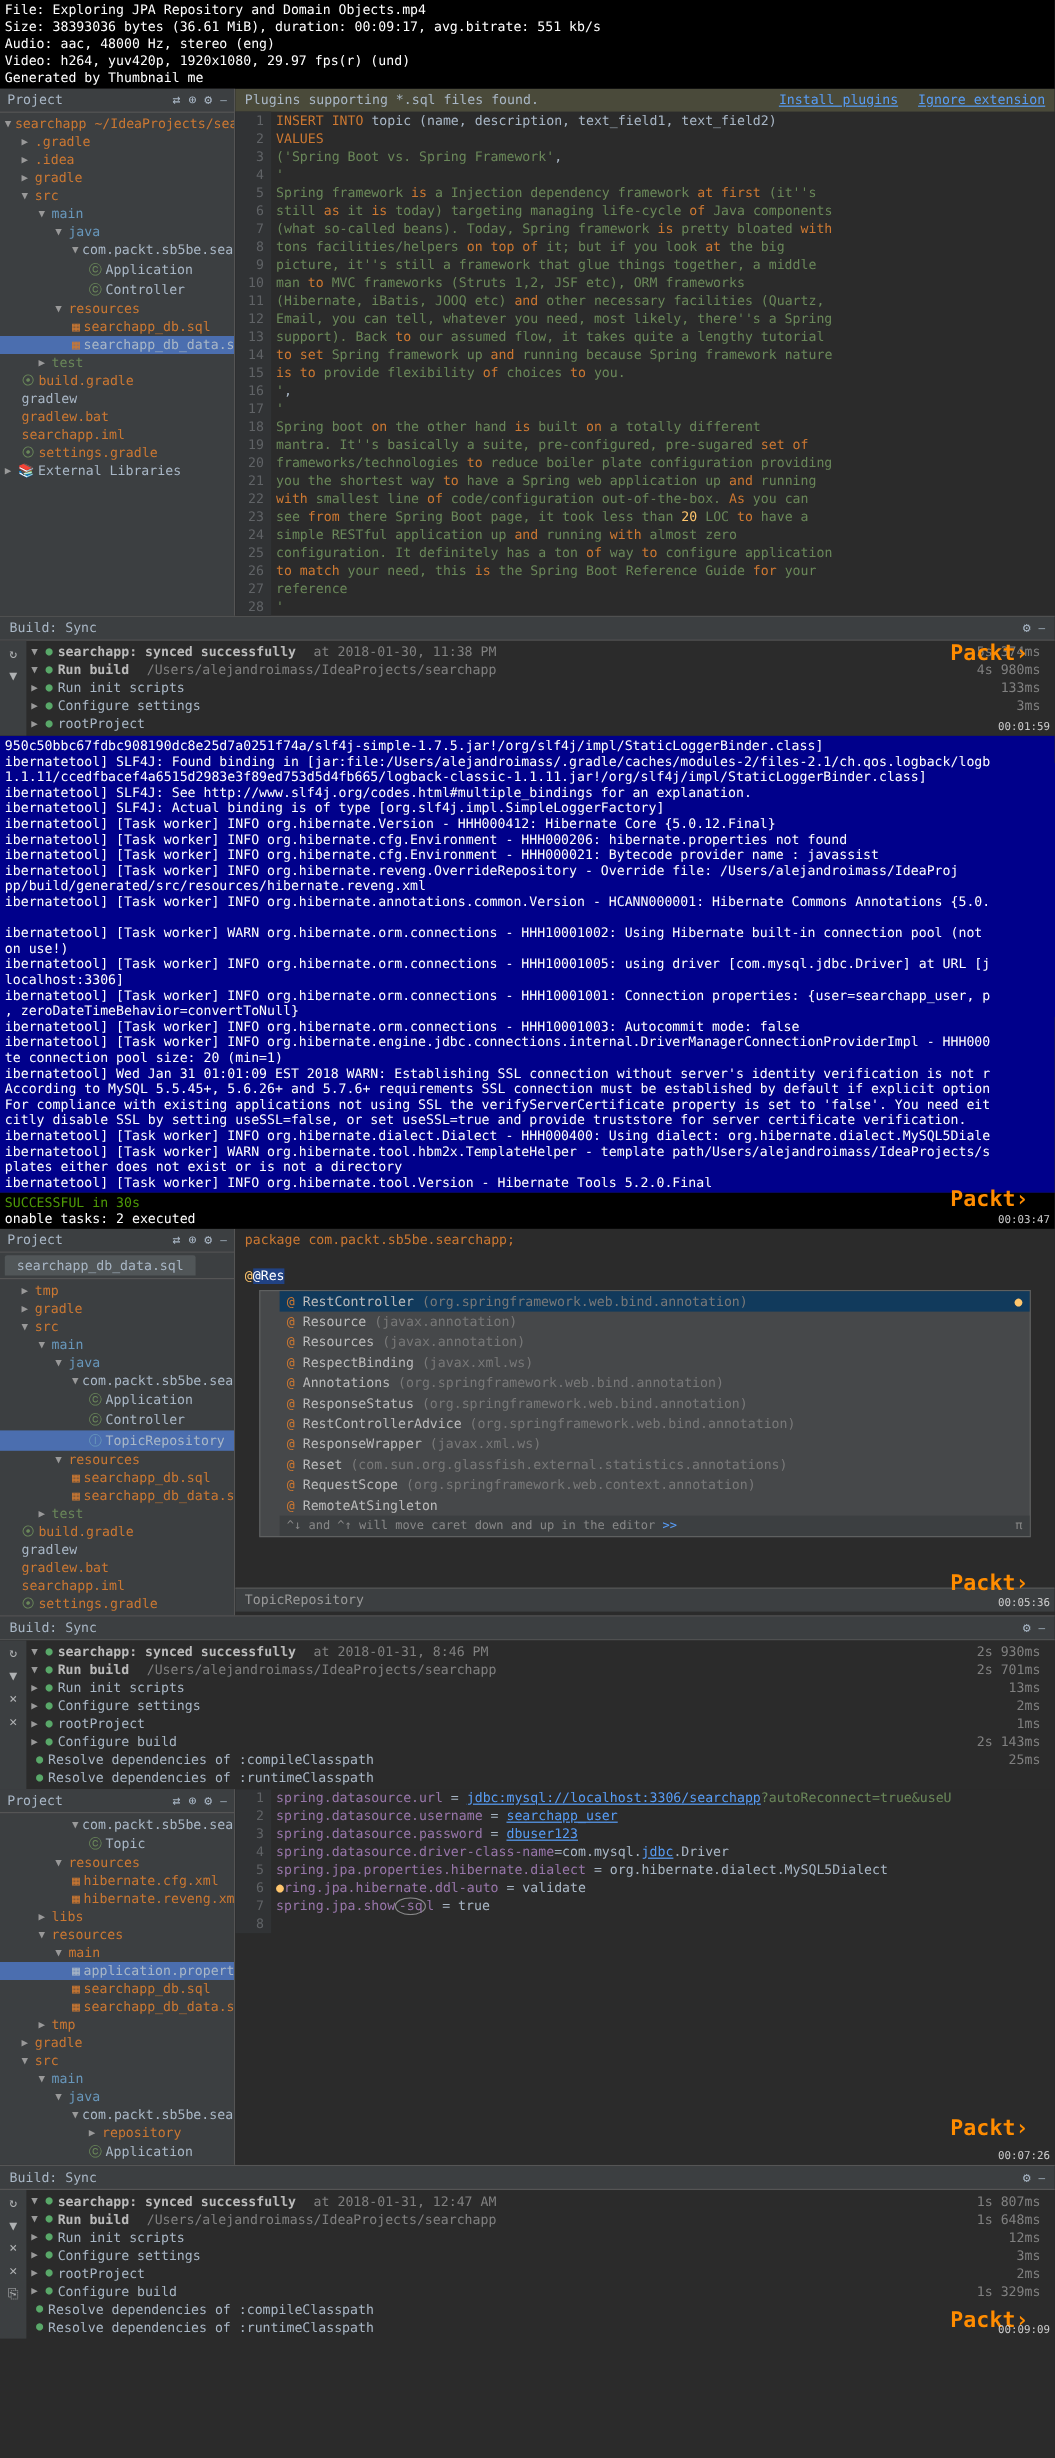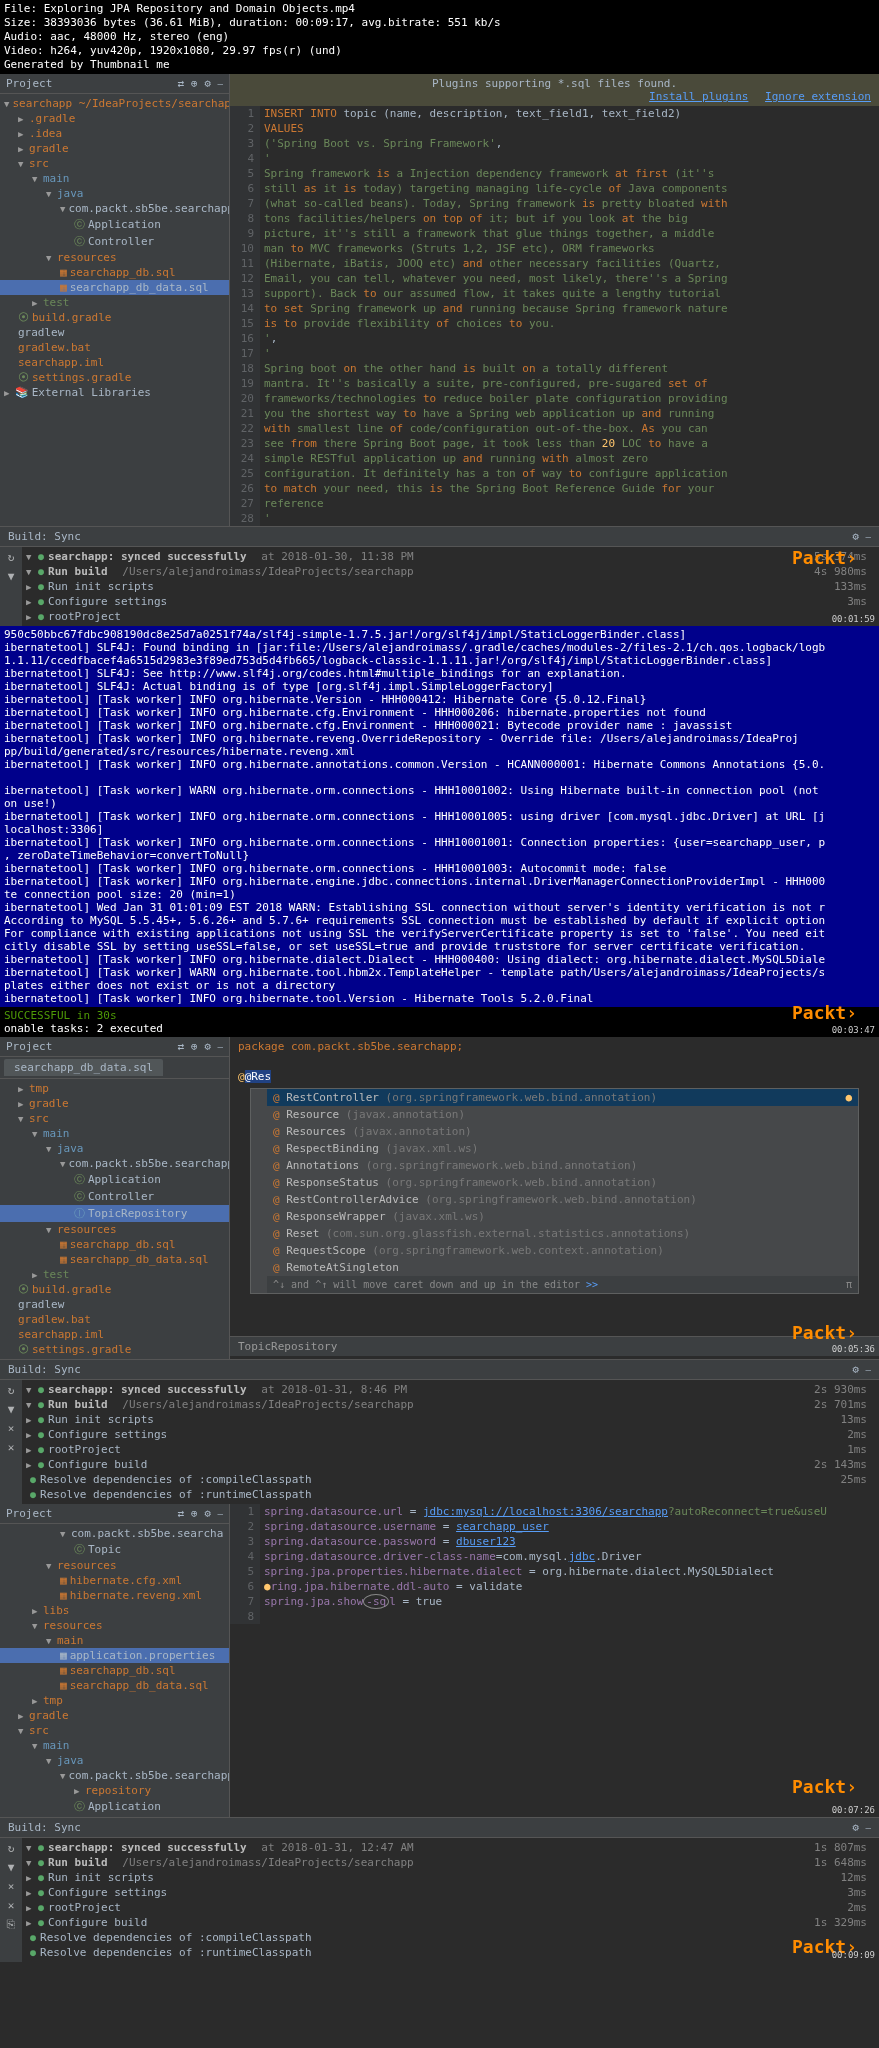--- a/index.html
+++ b/index.html
@@ -8,7 +8,7 @@
 .header-info div { line-height: 14px; }
 
 .ide-section { display: flex; }
-.sidebar { width: 230px; background: #3c3f41; border-right: 1px solid #555; }
+.sidebar { width: 196px; background: #3c3f41; border-right: 1px solid #555; }
 .project-header { background: #3c3f41; padding: 3px 6px; border-bottom: 1px solid #555; display: flex; align-items: center; gap: 4px; }
 .project-icons { margin-left: auto; display: flex; gap: 2px; }
 .tree { padding: 2px 0; font-size: 11px; }

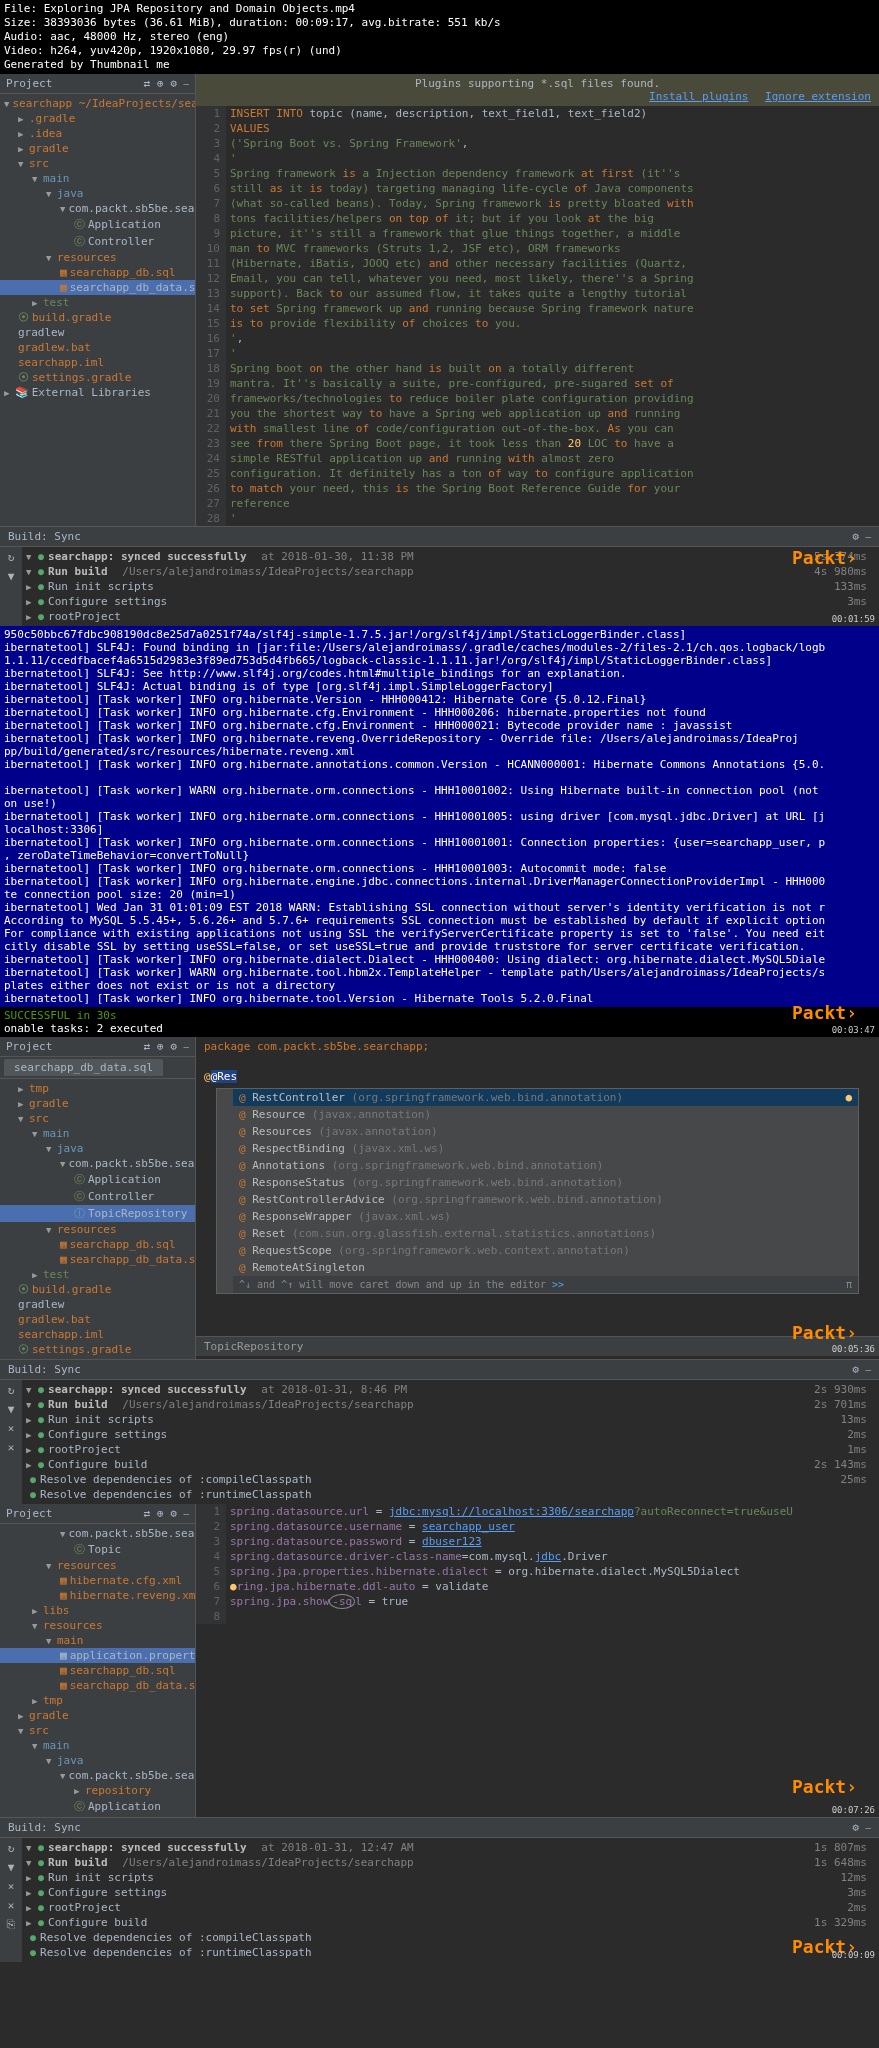--- a/index.html
+++ b/index.html
@@ -27,7 +27,7 @@
 .gray { color: #808080; }
 
 .editor { flex: 1; background: #2b2b2b; overflow: hidden; }
-.notice-bar { background: #4a4a3a; padding: 3px 8px; display: flex; align-items: center; font-size: 11px; flex-direction: column; }
+.notice-bar { background: #4a4a3a; padding: 3px 8px; display: flex; align-items: center; font-size: 11px; }
 .notice-bar .links { margin-left: auto; }
 .notice-bar a { color: #589df6; text-decoration: underline; margin-left: 10px; }
 .code-area { display: flex; }

